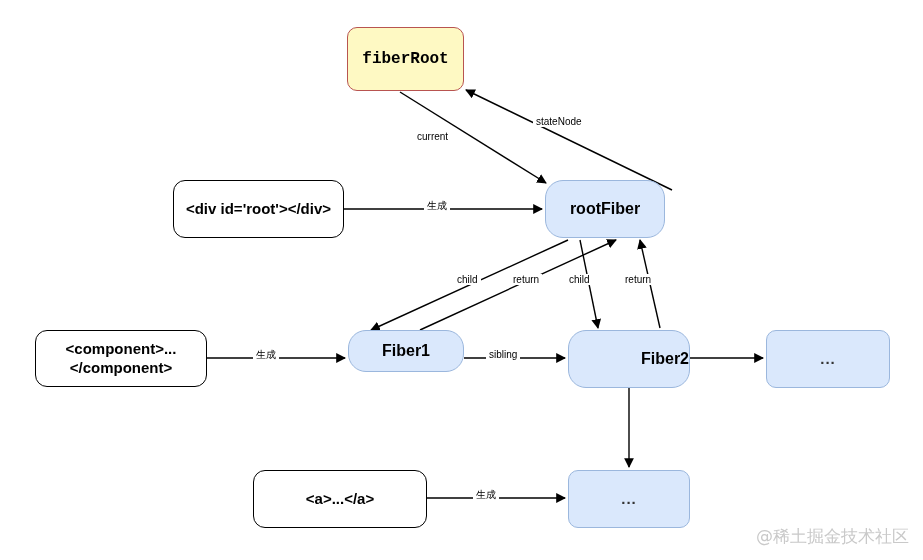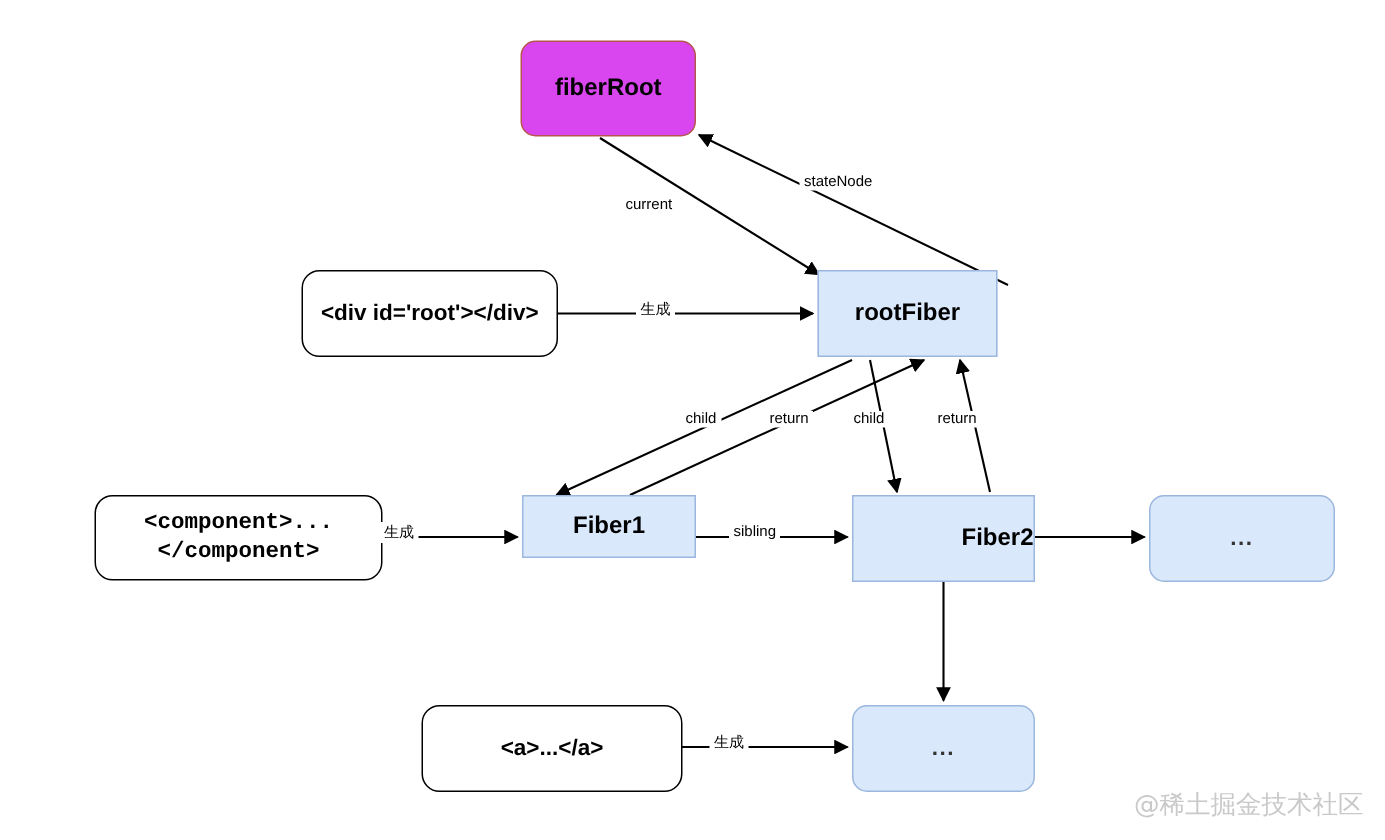--- a/index.html
+++ b/index.html
@@ -26,12 +26,13 @@
     white-space: pre-line;
   }
   .node-fiberroot {
-    background: #d946ef;
+    background: #fef9c3;
     border: 1px solid #b85450;
     border-radius: 10px;
     font-weight: bold;
     font-size: 16px;
     color: #000000;
+    font-family: Liberation Mono, monospace;
   }
   .node-fiber {
     background: #dae8fc;

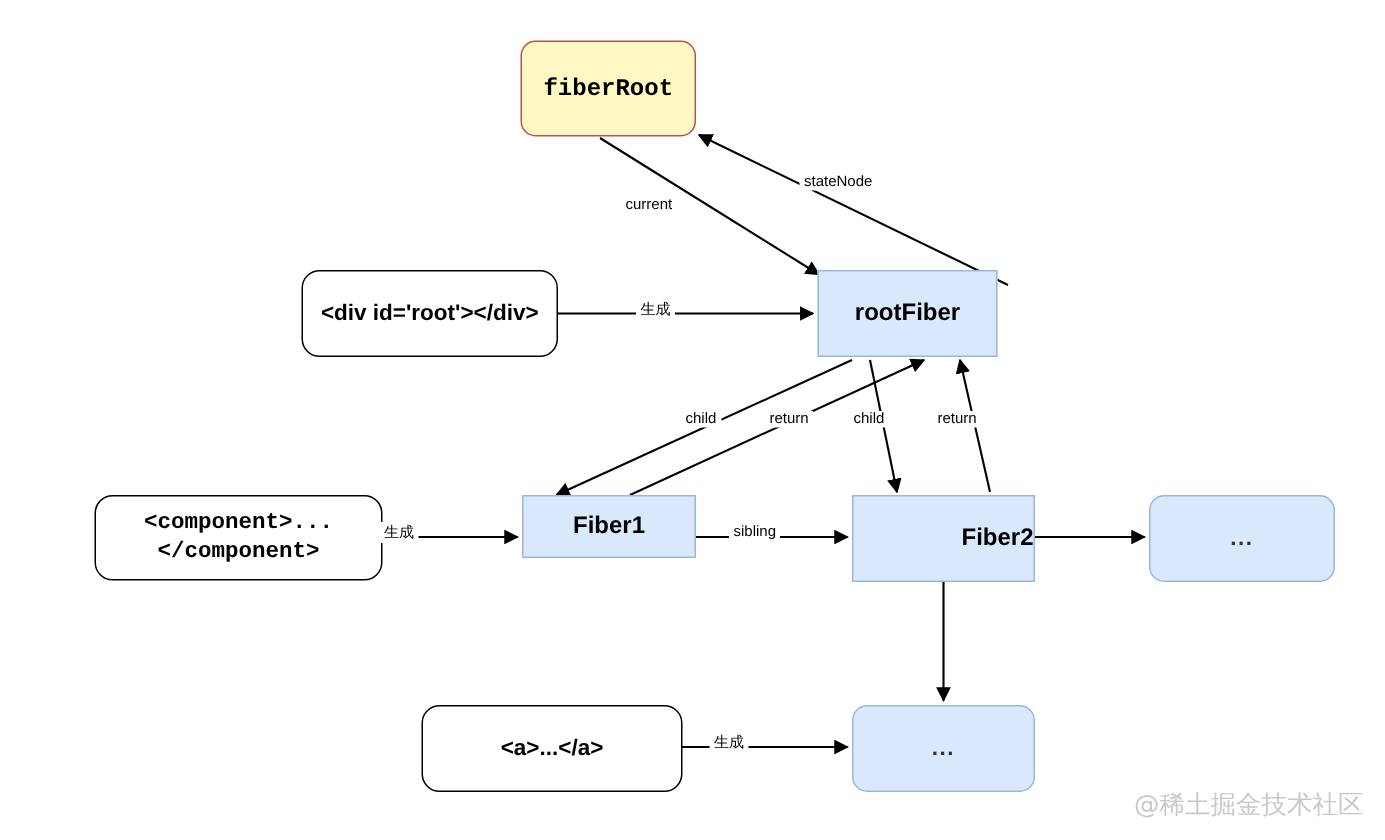--- a/index.html
+++ b/index.html
@@ -58,7 +58,6 @@
     font-weight: bold;
     font-size: 15px;
     color: #000000;
-    margin-left: 28px;
   }
   .edge-label {
     position: absolute;

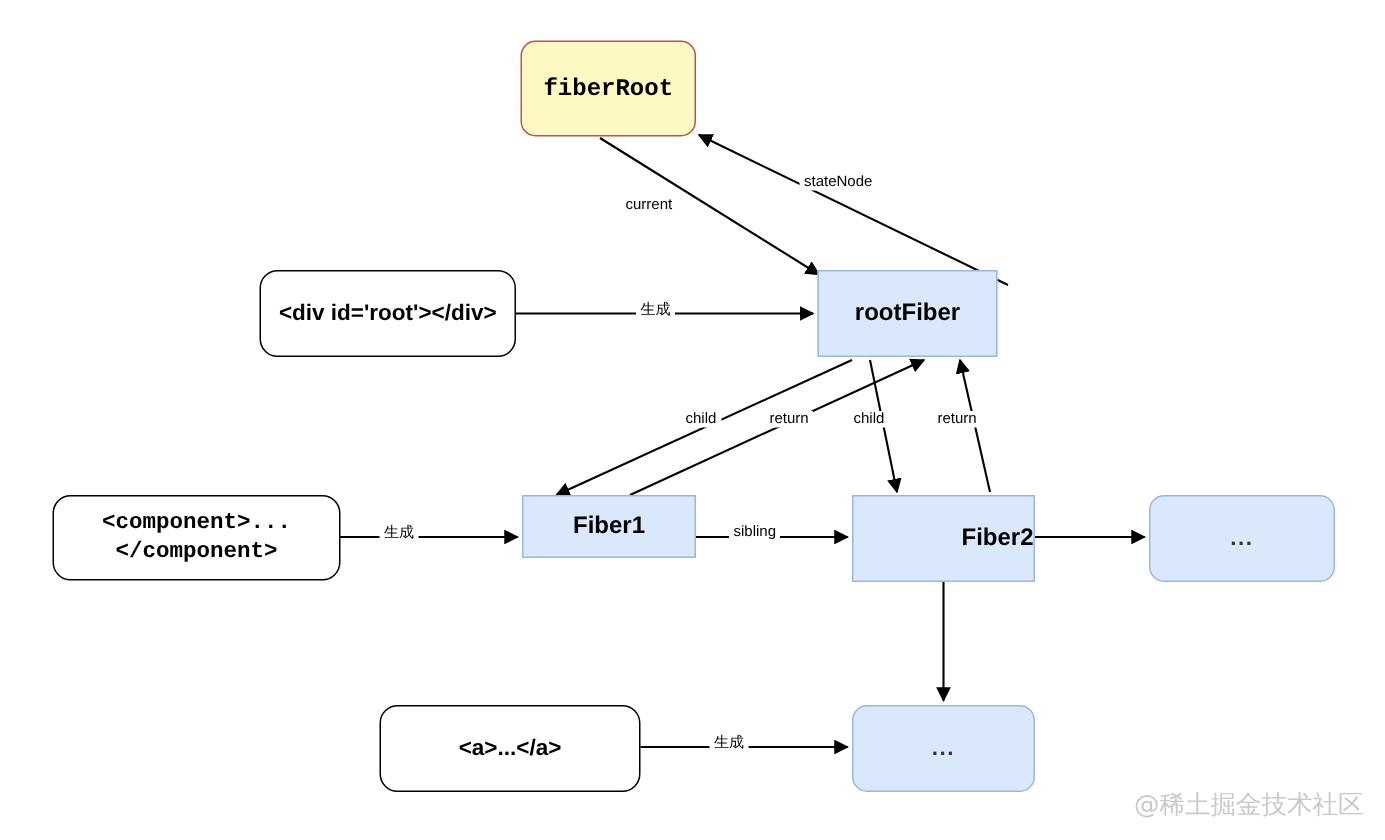--- a/index.html
+++ b/index.html
@@ -37,7 +37,7 @@
   .node-fiber {
     background: #dae8fc;
     border: 1px solid #9bb7dd;
-    border-radius: 0;
+    border-radius: 18px;
     font-weight: bold;
     font-size: 16px;
     color: #000000;

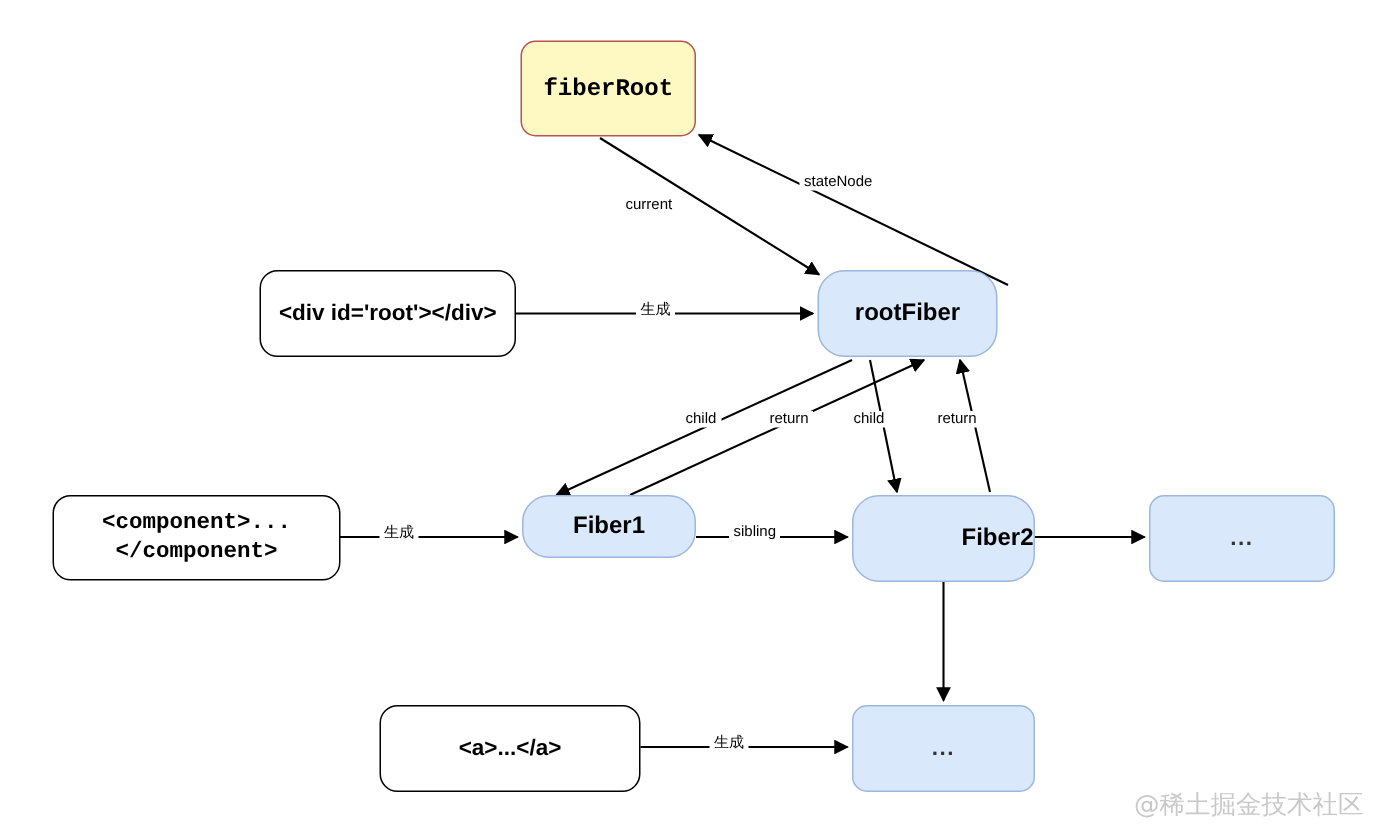--- a/index.html
+++ b/index.html
@@ -147,7 +147,7 @@
     <span>...</span>
   </div>
 
-  <div class="node node-html" style="left:35px; top:330px; width:192px; height:57px;font-family:Liberation Mono, monospace;">
+  <div class="node node-html" style="left:35px; top:330px; width:172px; height:57px;">
     <span>&lt;component&gt;...
 &lt;/component&gt;</span>
   </div>

